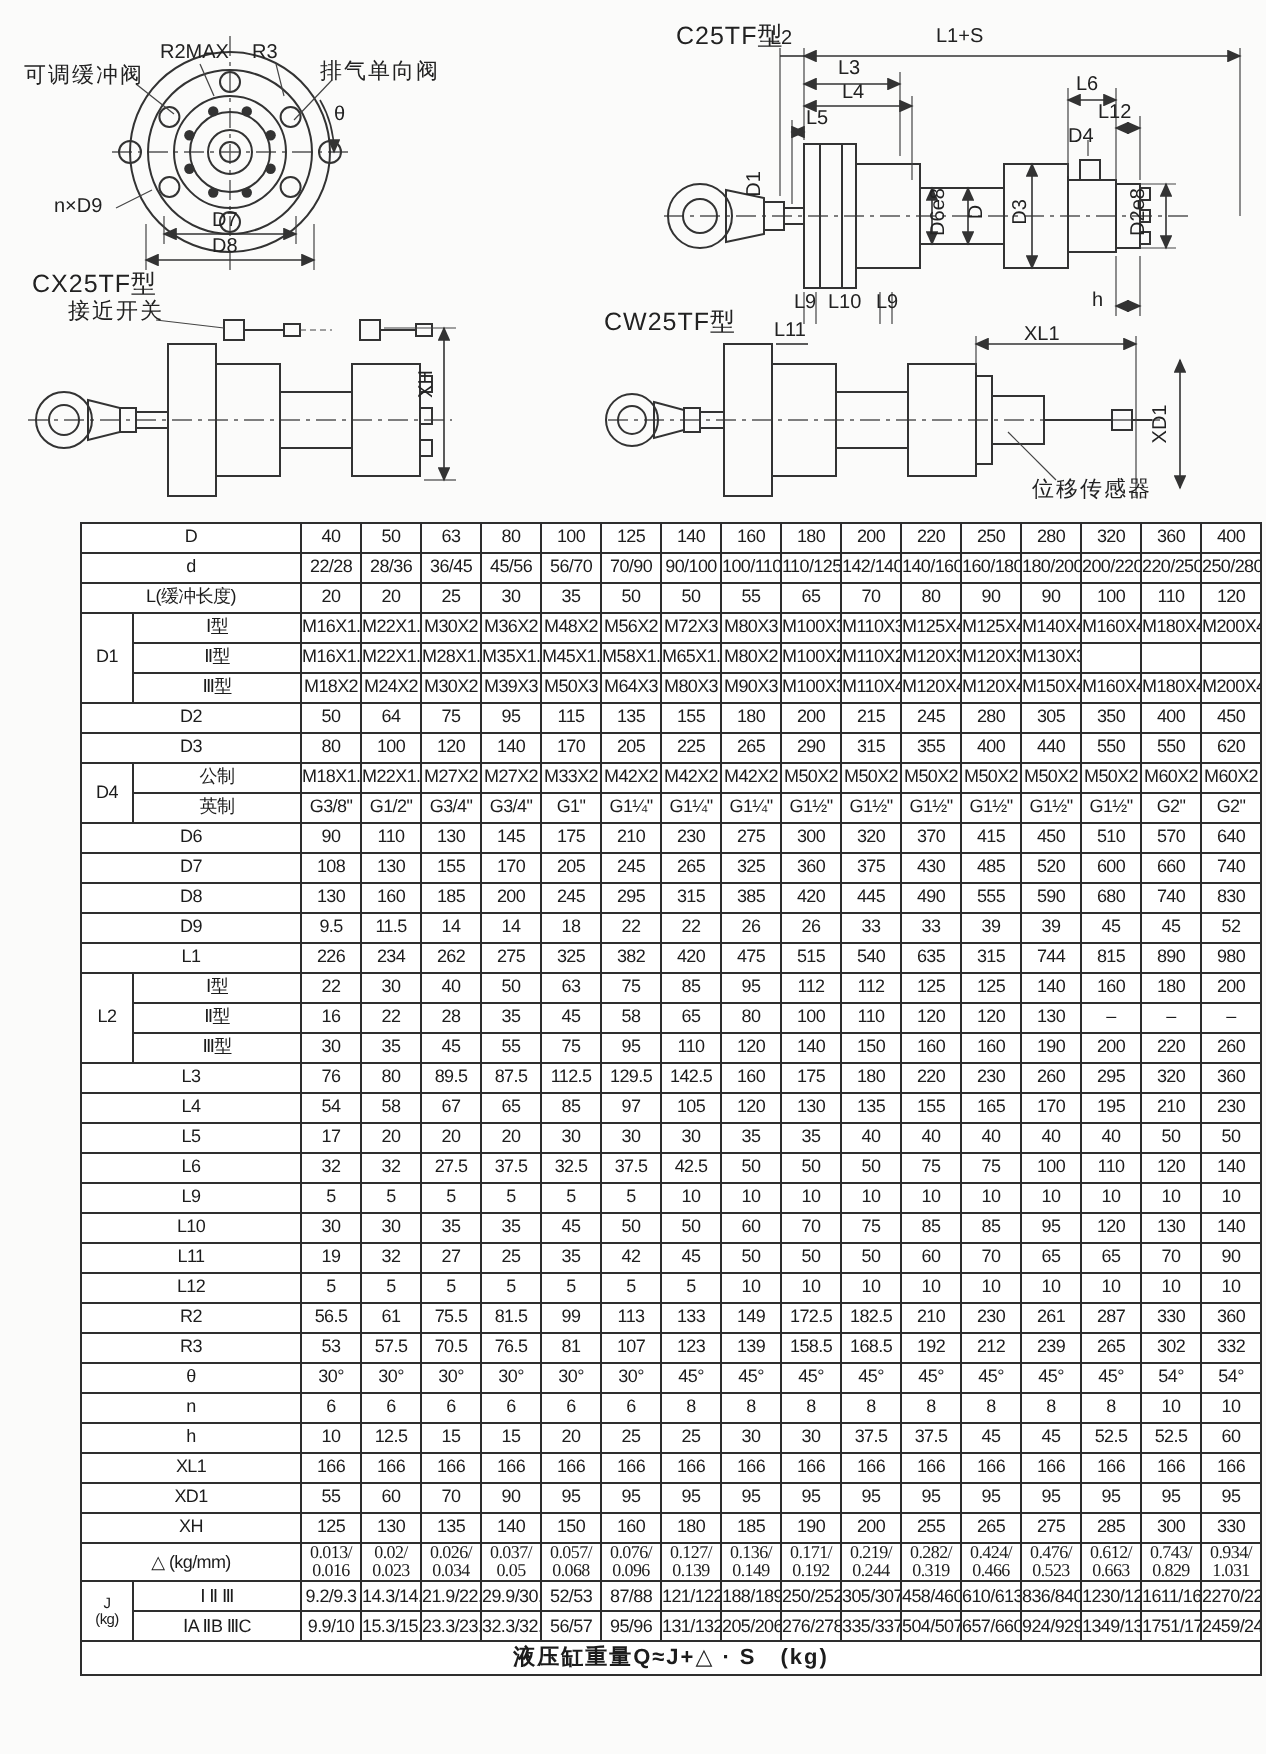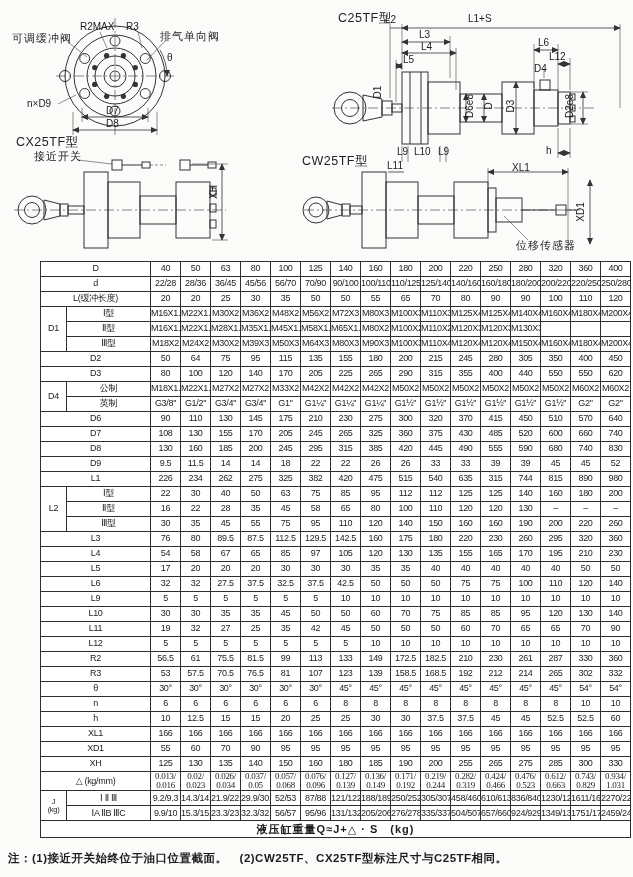--- a/index.html
+++ b/index.html
@@ -259,7 +259,7 @@
           <td class="val">90/100</td>
           <td class="val">100/110</td>
           <td class="val">110/125</td>
-          <td class="val">125/140</td>
+          <td class="val">142/140</td>
           <td class="val">140/160</td>
           <td class="val">160/180</td>
           <td class="val">180/200</td>

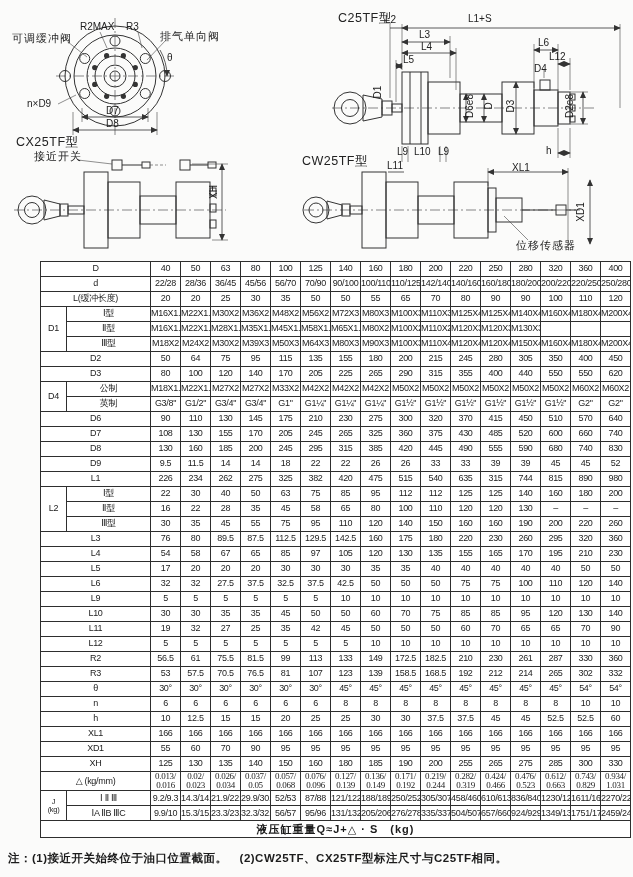--- a/index.html
+++ b/index.html
@@ -759,7 +759,7 @@
           <td class="val">168.5</td>
           <td class="val">192</td>
           <td class="val">212</td>
-          <td class="val">214</td>
+          <td class="val">239</td>
           <td class="val">265</td>
           <td class="val">302</td>
           <td class="val">332</td>

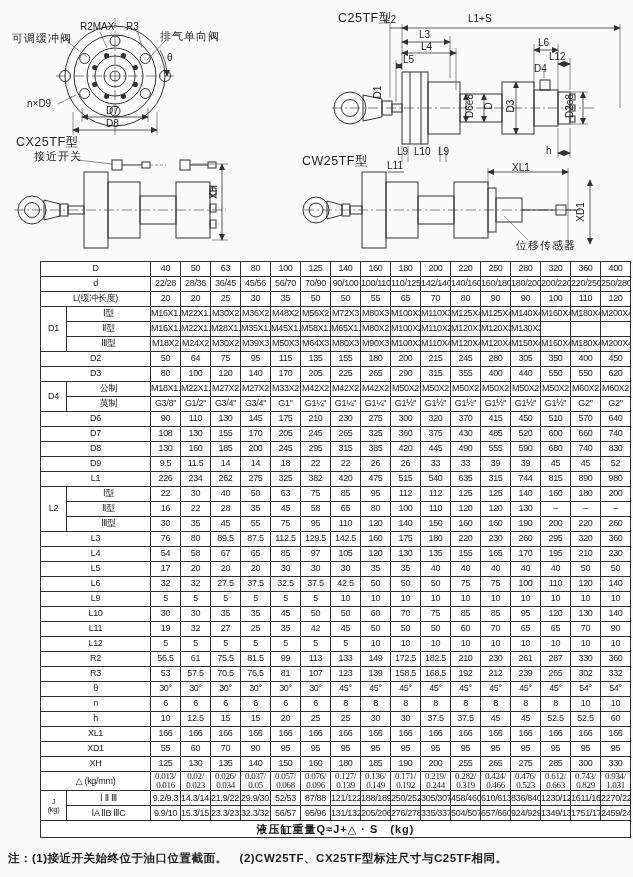--- a/index.html
+++ b/index.html
@@ -961,7 +961,6 @@
     </tfoot>
   </table>
 
-  <div class="note">注：(1)接近开关始终位于油口位置截面。　(2)CW25TF、CX25TF型标注尺寸与C25TF相同。</div>
 </div>
 
 </body></html>

